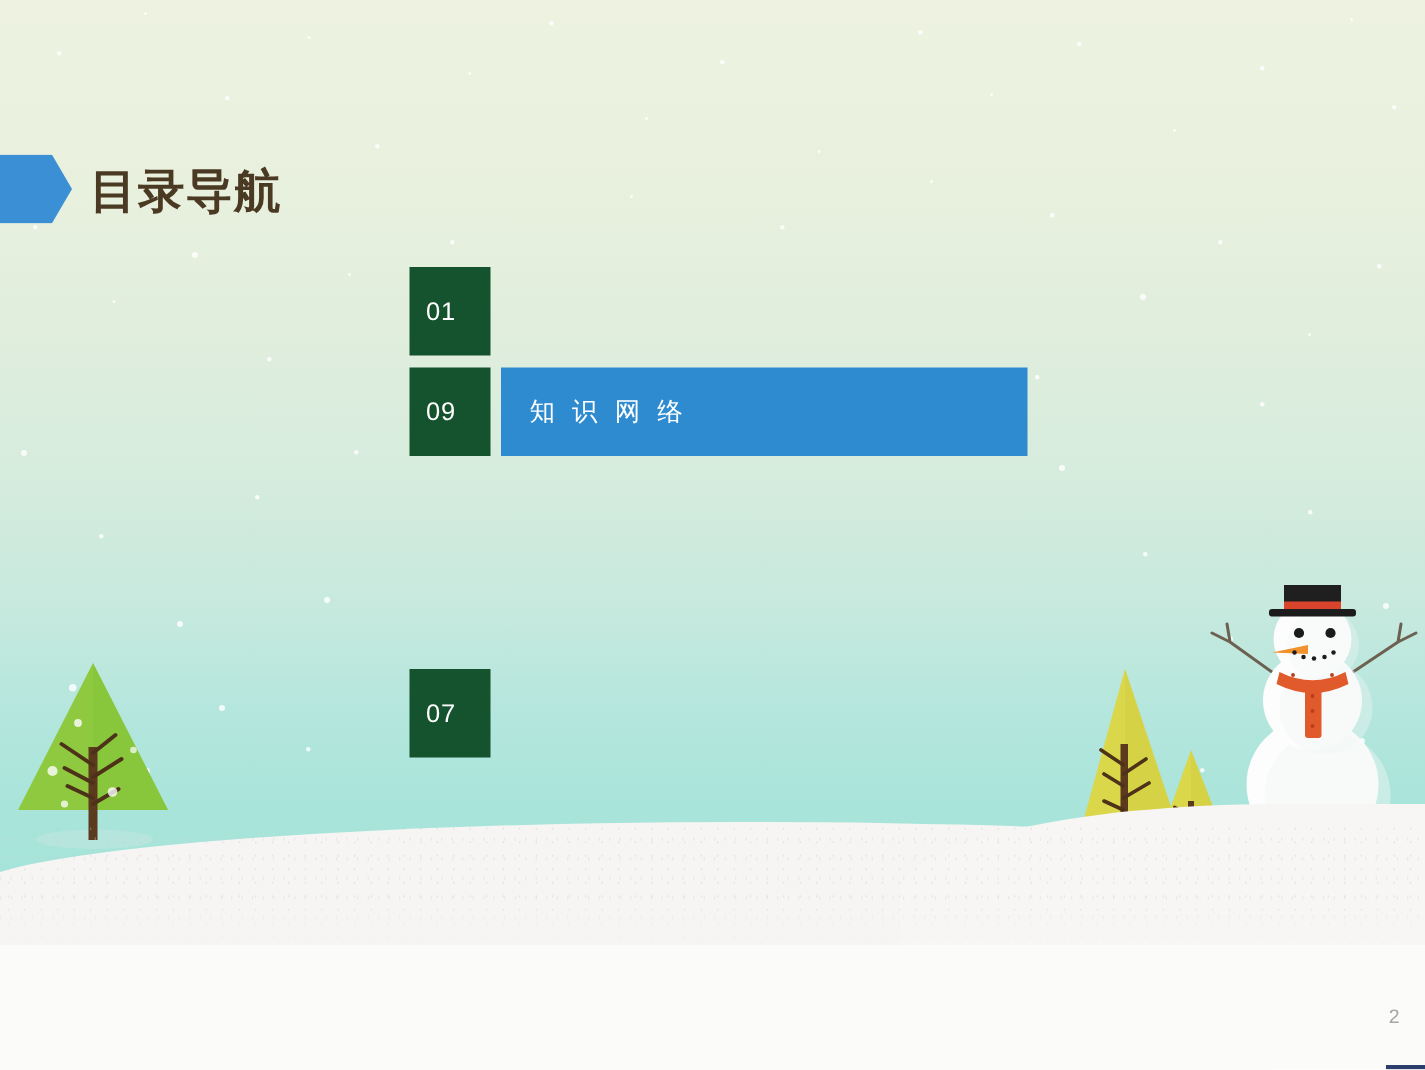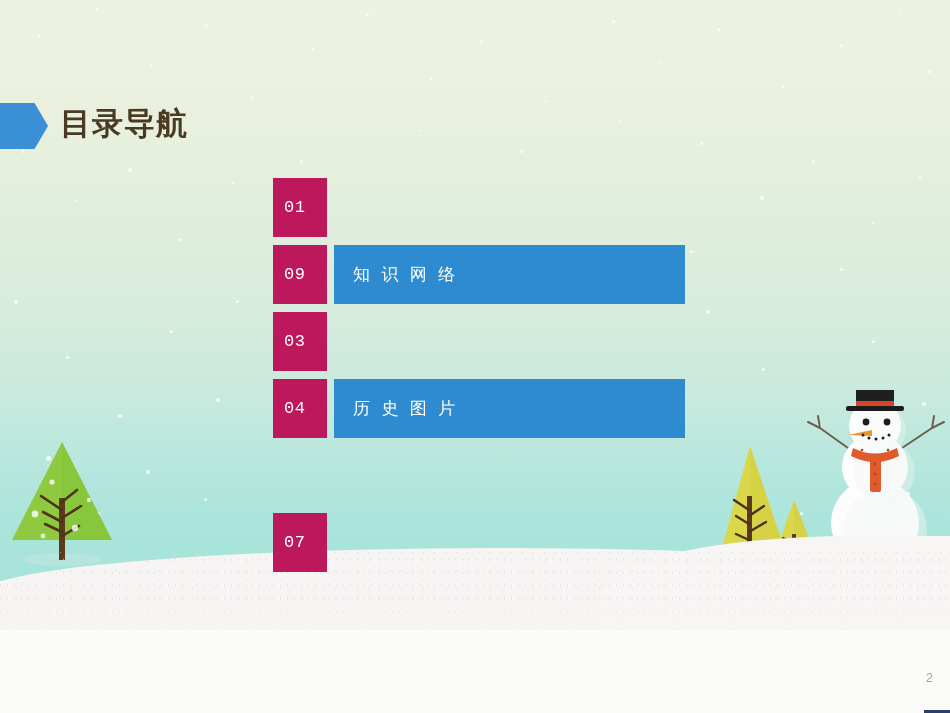--- a/index.html
+++ b/index.html
@@ -125,7 +125,7 @@
     left: 0px;
     top: 103px;
     display: flex;
-    align-items: flex-start;
+    align-items: flex-end;
   }
   .heading-arrow {
     width: 48px;

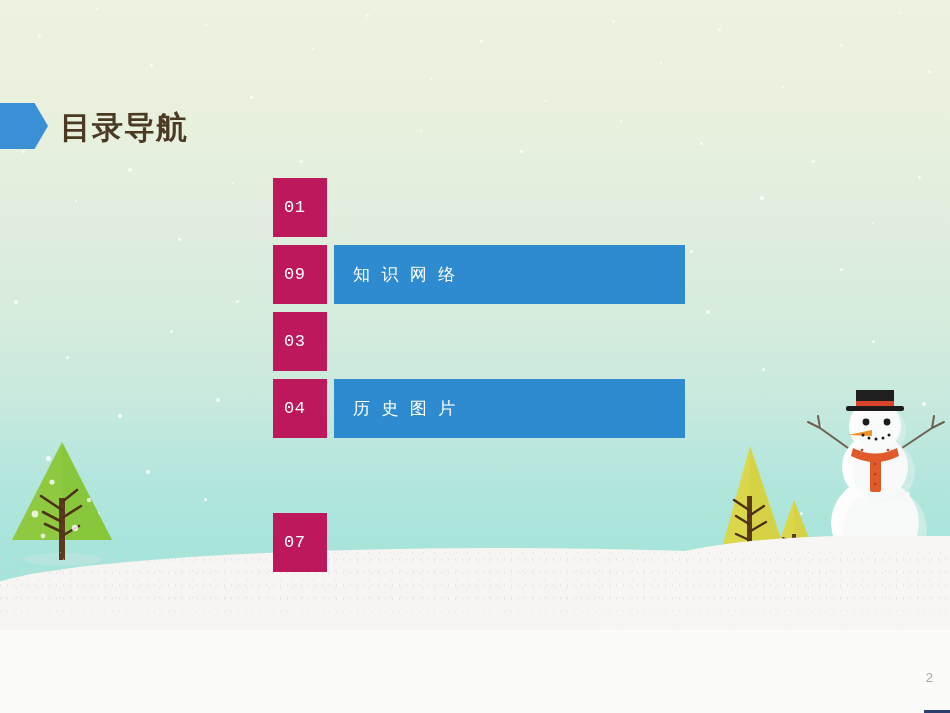--- a/index.html
+++ b/index.html
@@ -157,7 +157,7 @@
   }
   .menu-num {
     width: 54px;
-    background: #be185d;
+    background: #14532d;
     display: flex;
     align-items: center;
     padding-left: 11px;
@@ -165,7 +165,7 @@
     color: #ffffff;
     font-size: 17px;
     letter-spacing: .5px;
-    font-family: Liberation Mono, monospace;
+    font-family: Liberation Sans, sans-serif;
   }
   .menu-label {
     flex: 1;

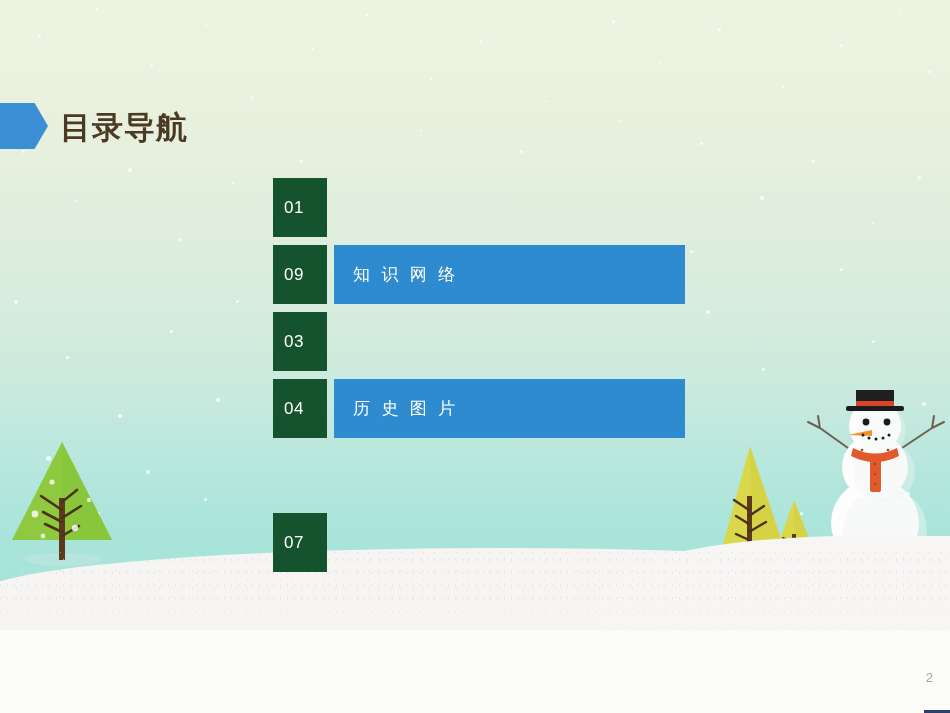--- a/index.html
+++ b/index.html
@@ -367,7 +367,6 @@
     </div>
 
     <div class="menu-row">
-      <div class="menu-num">03</div>
     </div>
 
     <div class="menu-row">

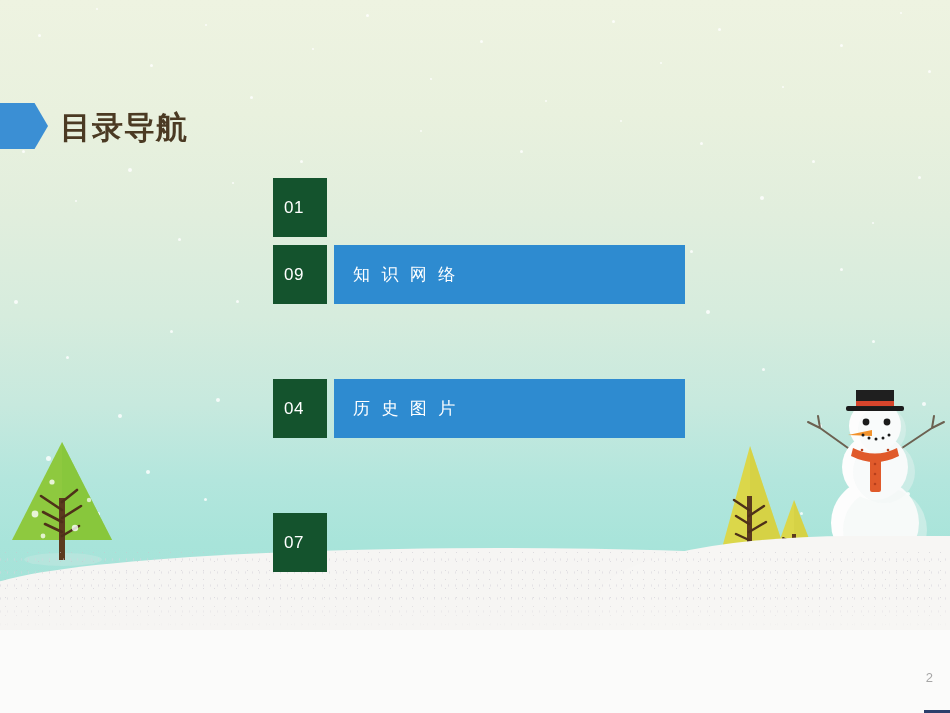--- a/index.html
+++ b/index.html
@@ -369,10 +369,6 @@
     <div class="menu-row">
     </div>
 
-    <div class="menu-row">
-      <div class="menu-num">04</div>
-      <div class="menu-label">历 史 图 片</div>
-    </div>
 
     <div class="menu-row">
     </div>

